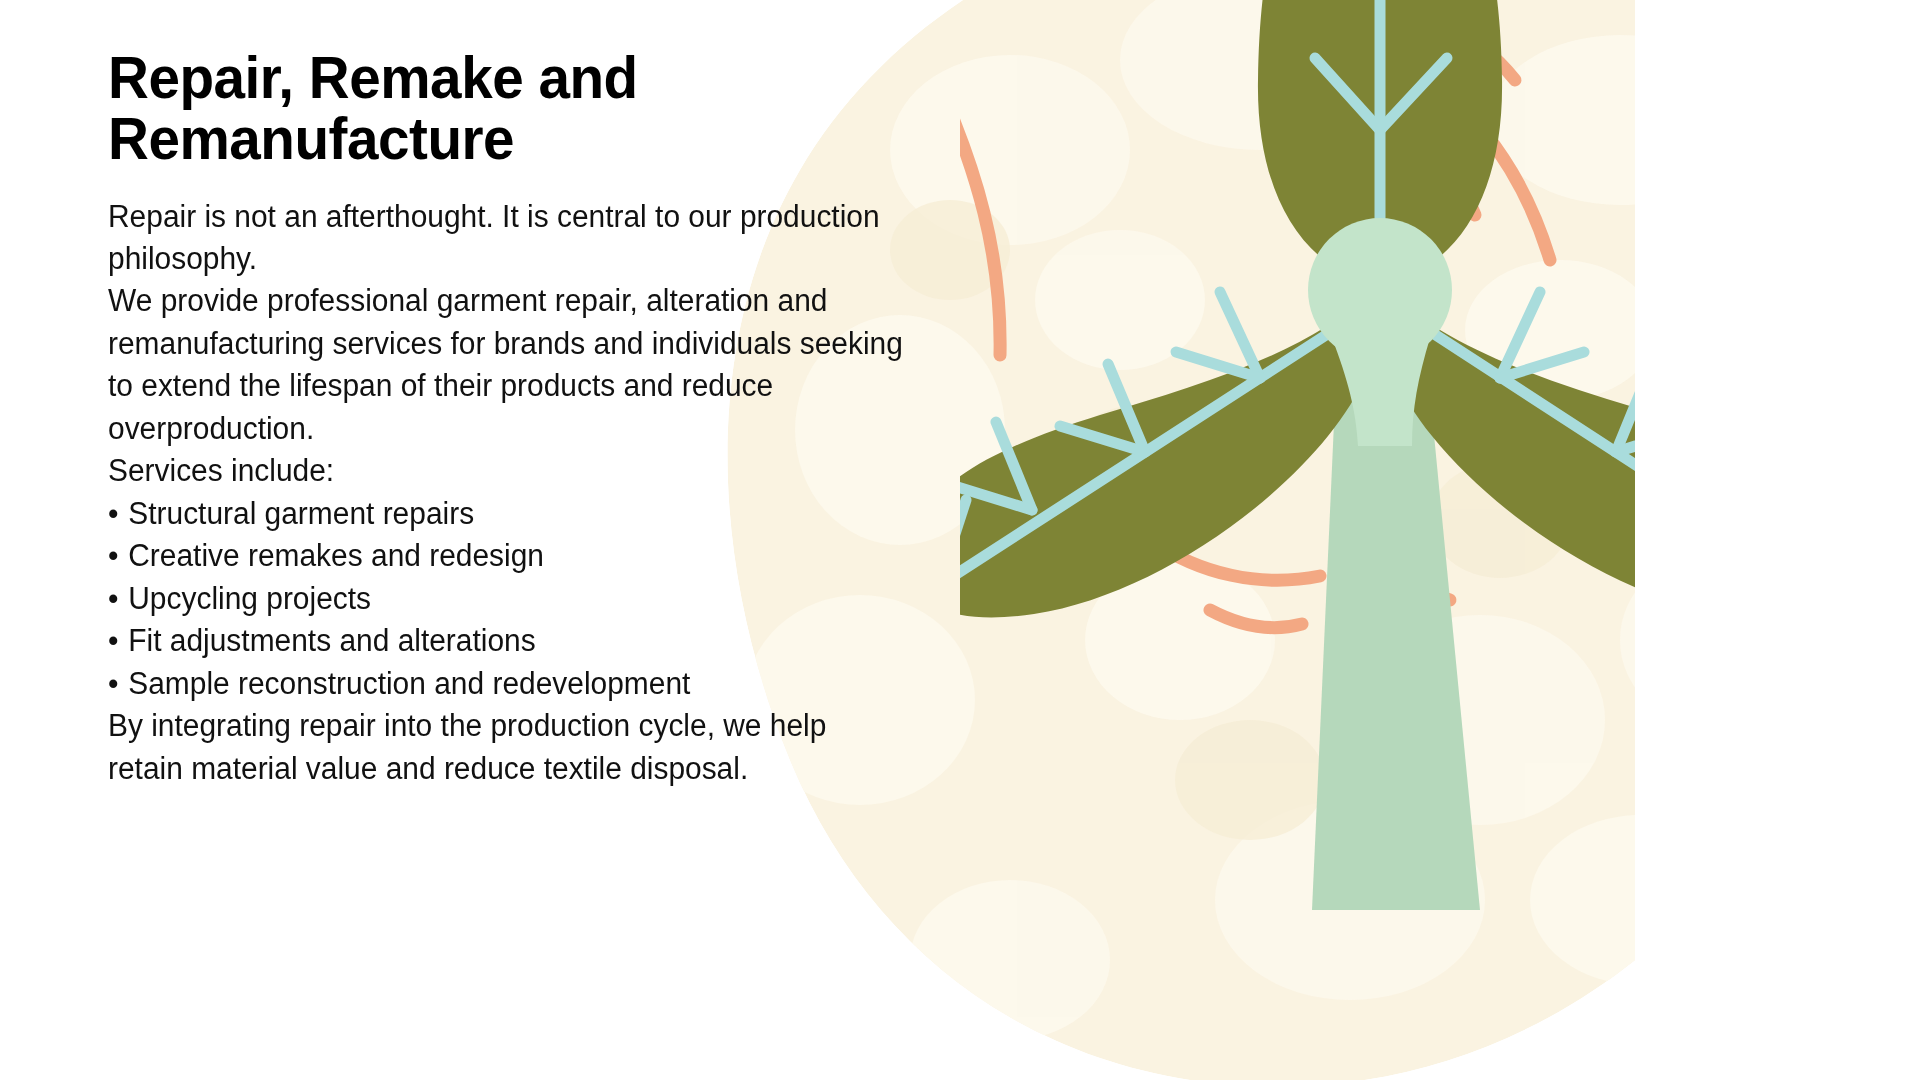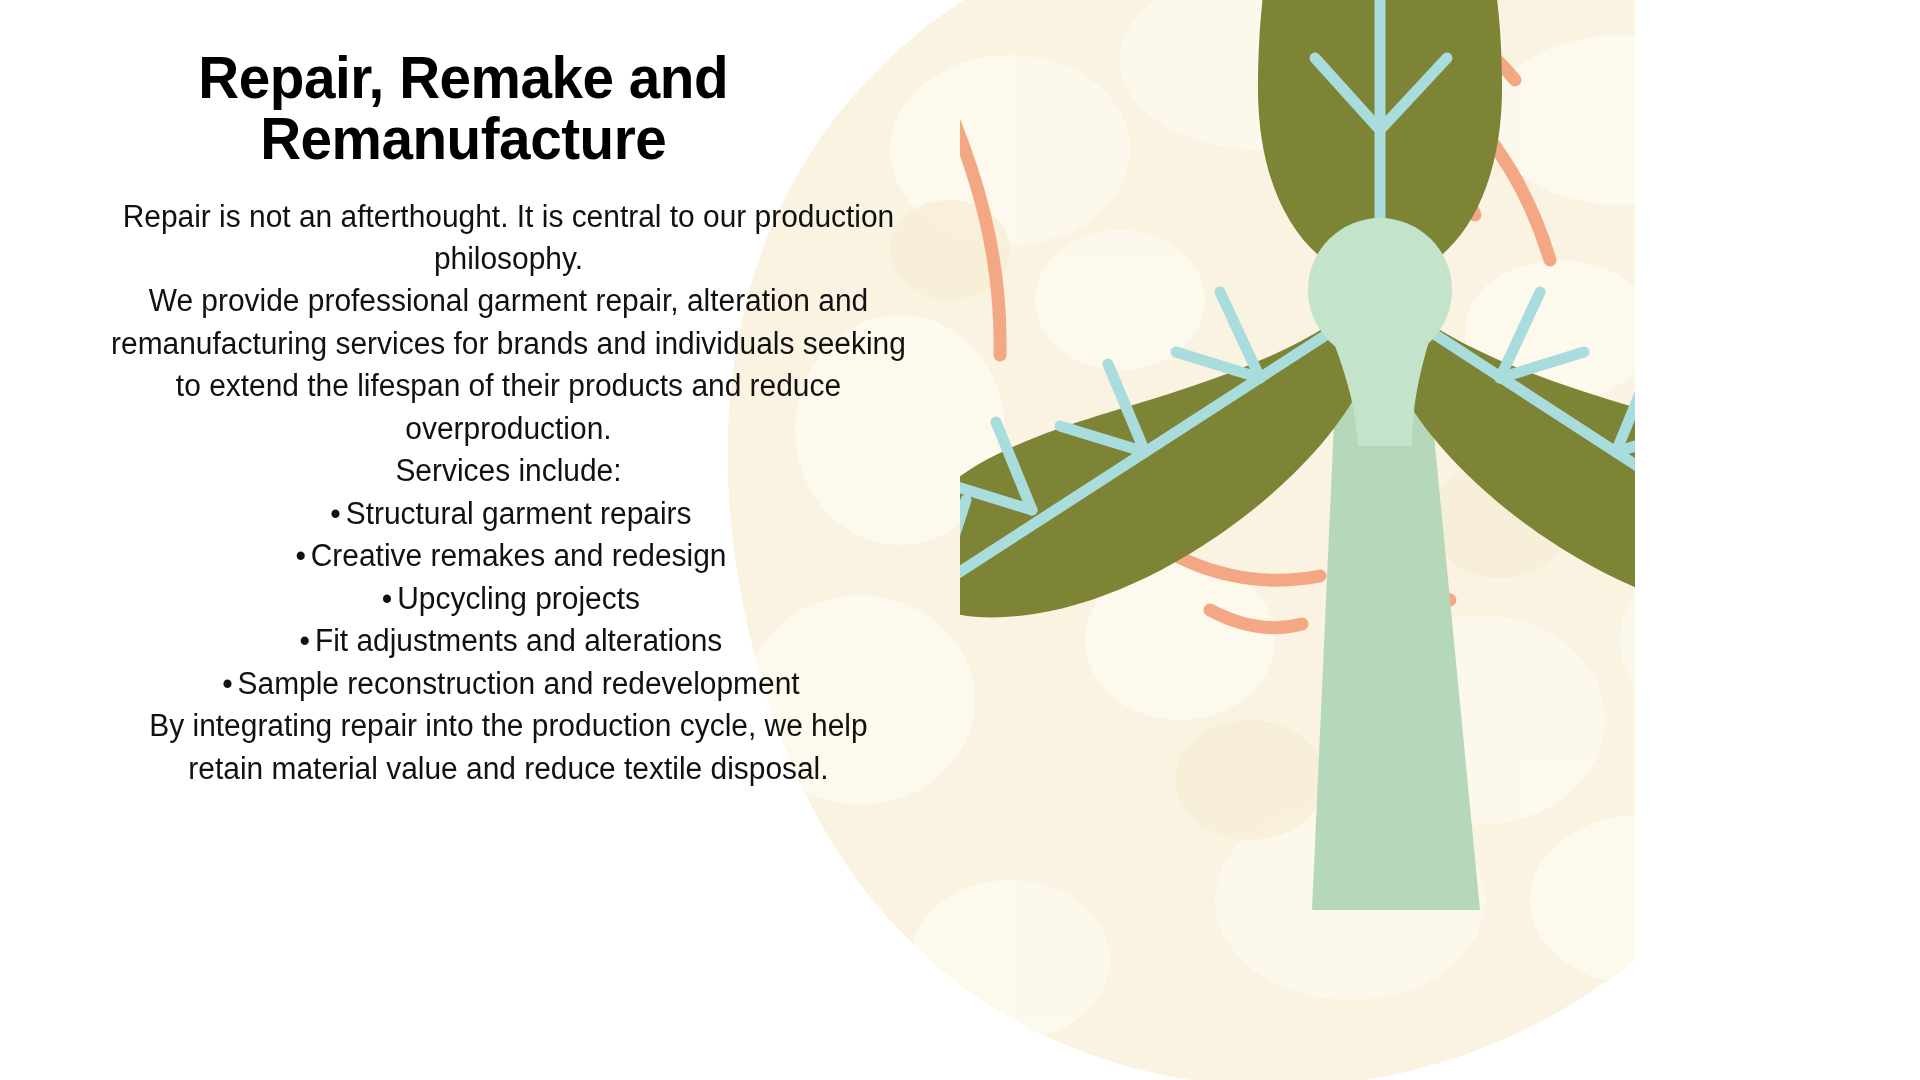--- a/index.html
+++ b/index.html
@@ -21,7 +21,6 @@
     height: 1080px;
     background: #ffffff;
     overflow: hidden;
-    text-align: center;
   }
 
   

